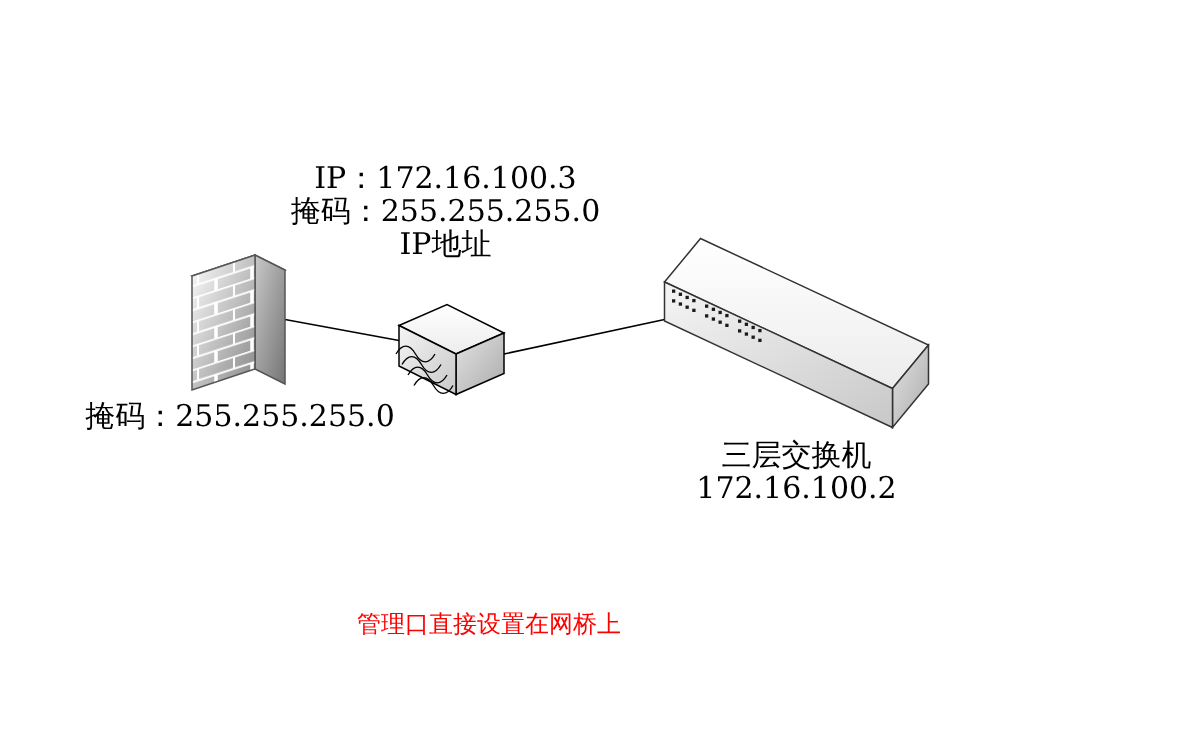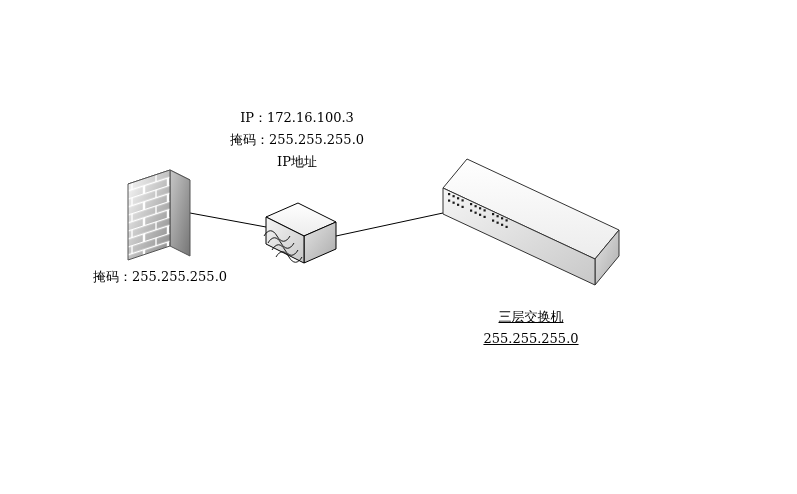--- a/index.html
+++ b/index.html
@@ -18,7 +18,7 @@
   .label {
     position: absolute;
     text-align: center;
-    font-size: 13px;
+    font-size: 20px;
     line-height: 22px;
     color: #000000;
     white-space: nowrap;

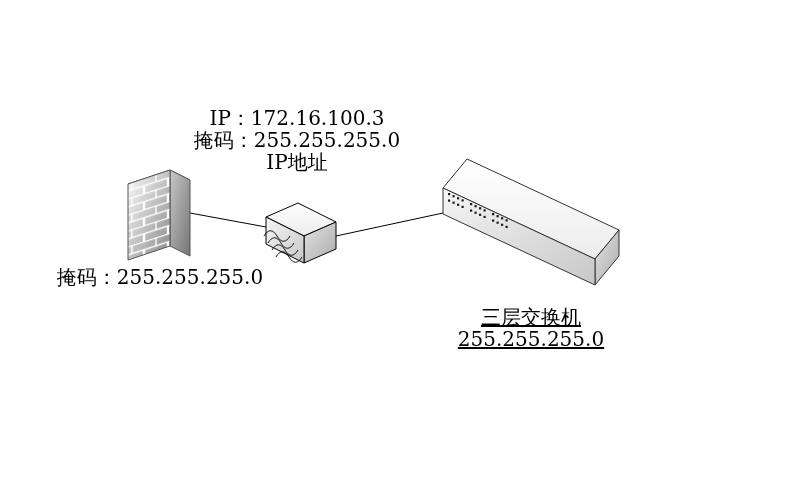--- a/index.html
+++ b/index.html
@@ -25,7 +25,7 @@
   }
   .label-bridge   { left: 177px; top: 107px; width: 240px; }
   .label-firewall { left:  40px; top: 266px; width: 240px; }
-  .label-switch   { left: 411px; top: 306px; width: 240px; text-decoration: underline; }
+  .label-switch   { left: 411px; top: 292px; width: 240px; }
   .note {
     position: absolute;
     left: 238px; top: 406px;

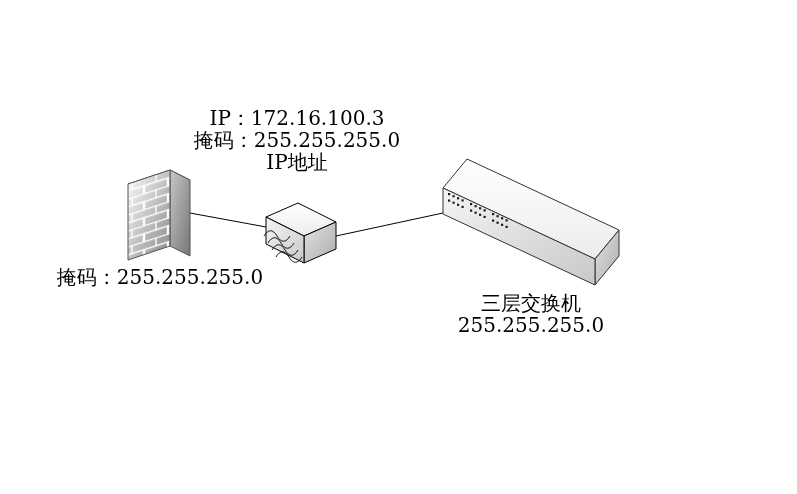--- a/index.html
+++ b/index.html
@@ -119,6 +119,7 @@
 
   <div class="label label-switch">
     <div>三层交换机</div>
+    <div>172.16.100.2</div>
     <div>255.255.255.0</div>
   </div>
 

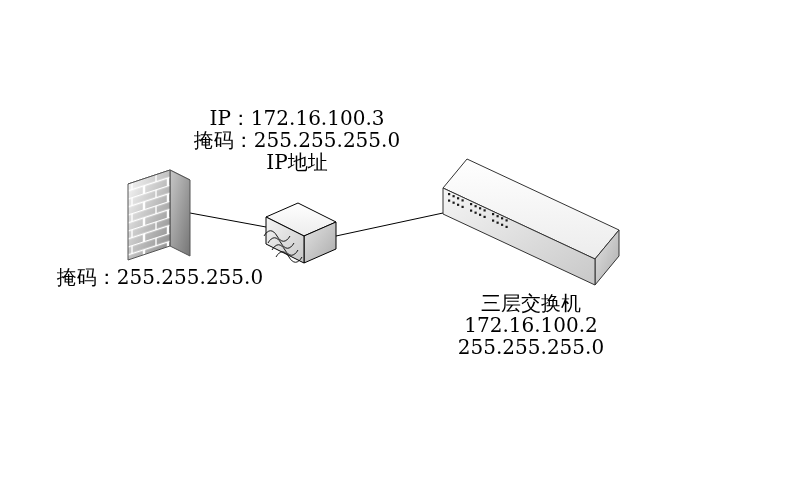--- a/index.html
+++ b/index.html
@@ -120,7 +120,6 @@
   <div class="label label-switch">
     <div>三层交换机</div>
     <div>172.16.100.2</div>
-    <div>255.255.255.0</div>
   </div>
 
 

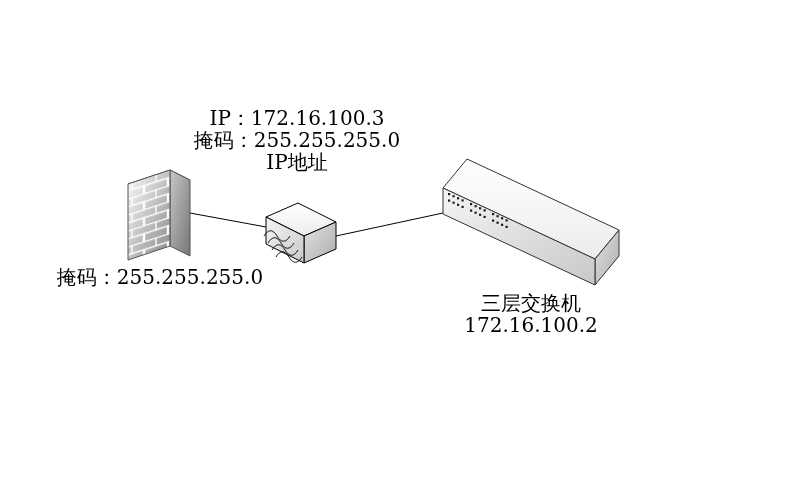--- a/index.html
+++ b/index.html
@@ -122,6 +122,7 @@
     <div>172.16.100.2</div>
   </div>
 
+  <div class="note">管理口直接设置在网桥上</div>
 
 </div>
 

